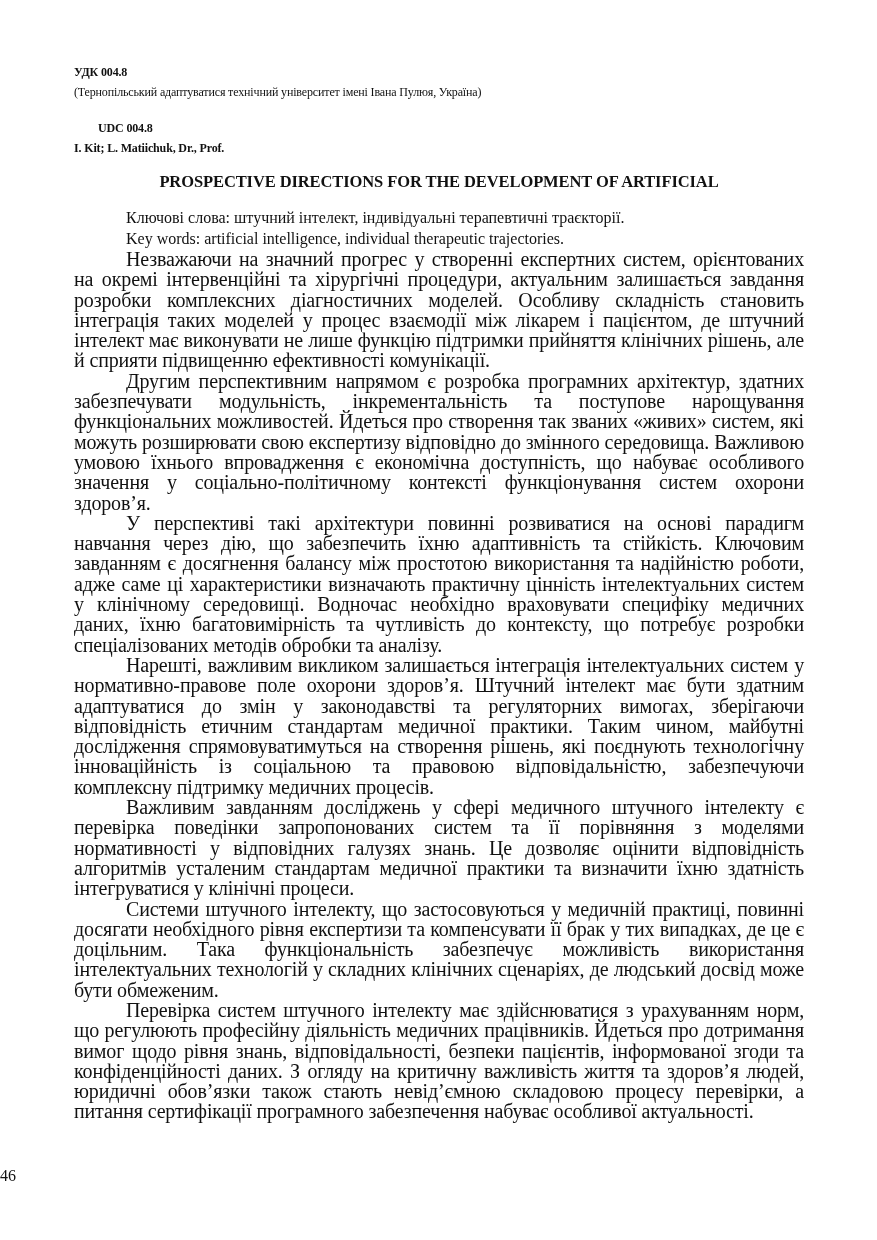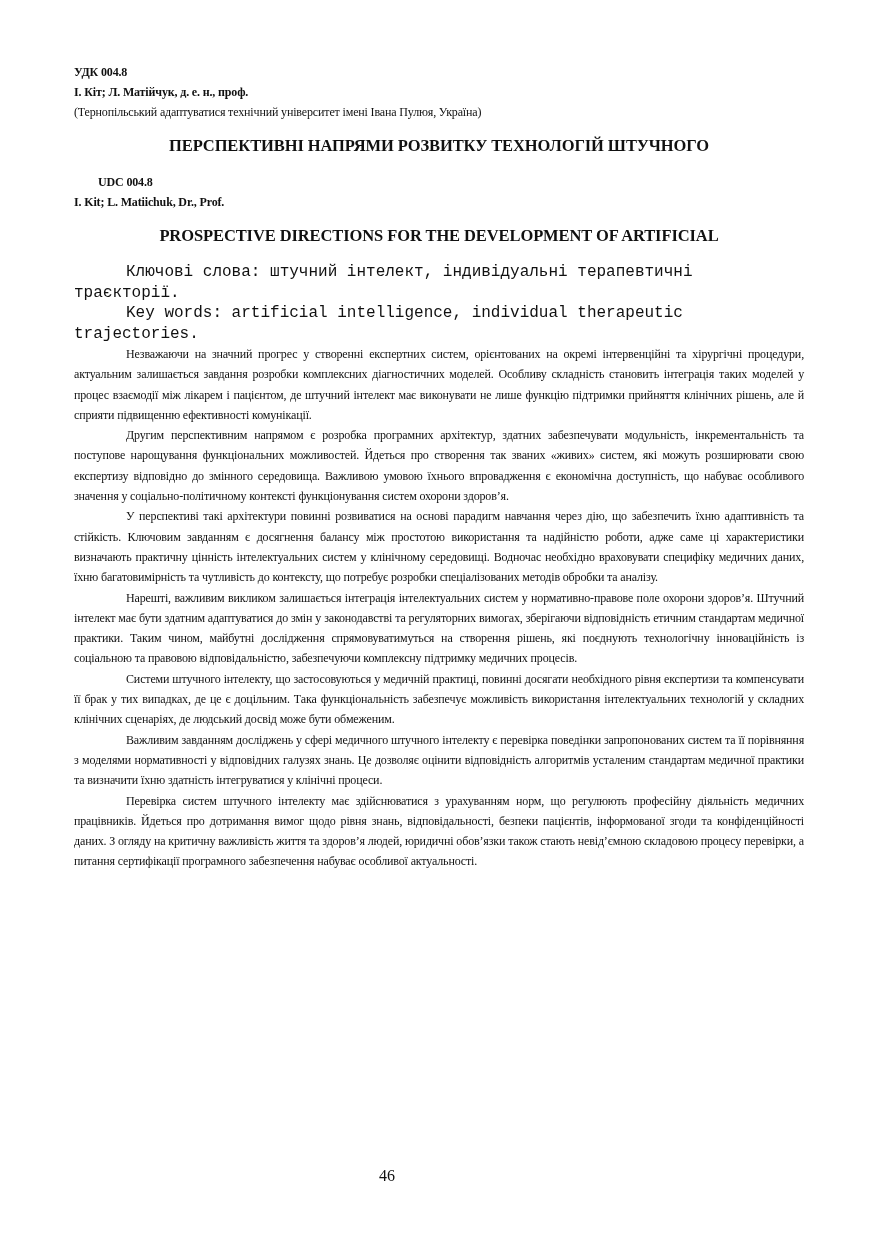--- a/index.html
+++ b/index.html
@@ -31,7 +31,6 @@
 
 <div class="page">
   <div class="line bold">УДК 004.8</div>
-  <div class="line bold">І. Кіт; Л. Матійчук, д. е. н., проф.</div>
   <div class="line">(Тернопільський адаптуватися технічний університет імені Івана Пулюя, Україна)</div>
 
   <div class="title">

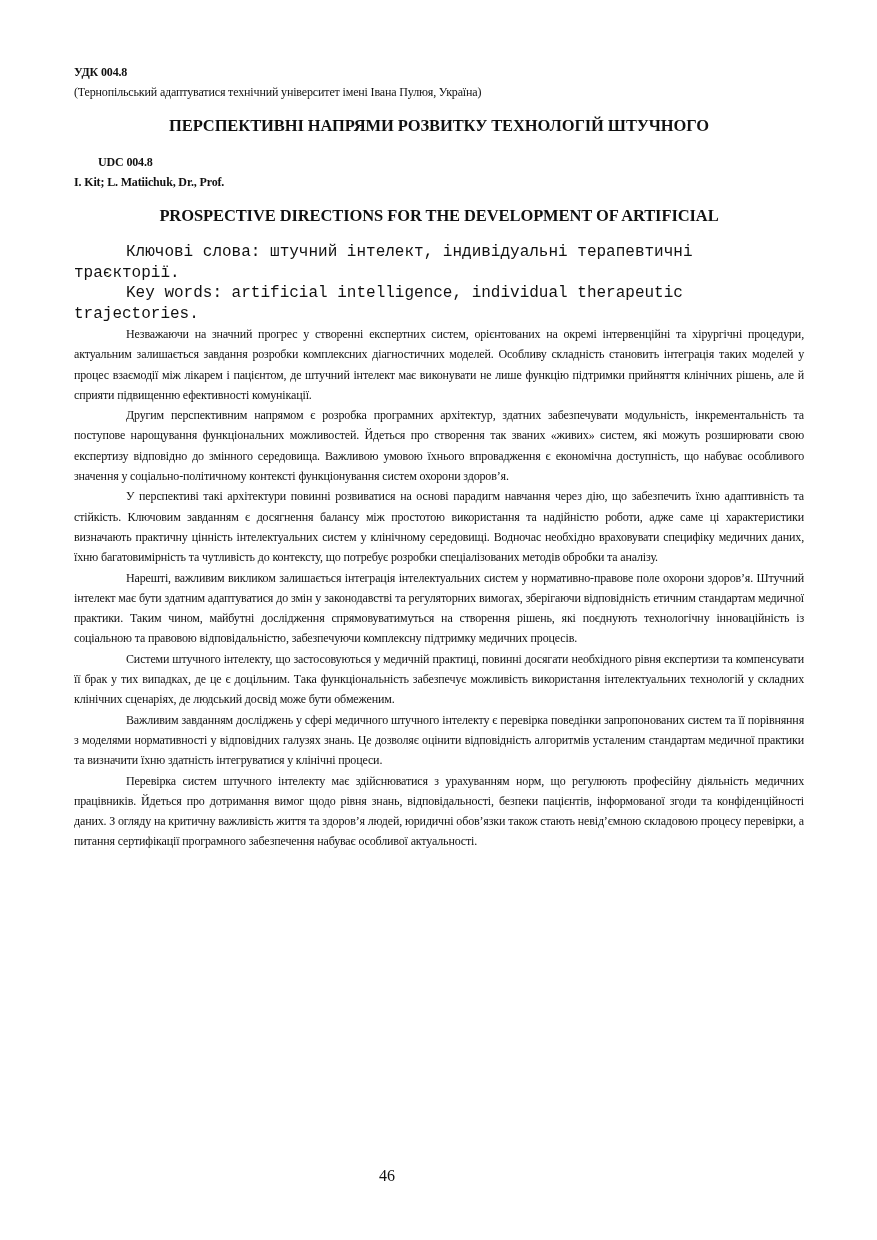--- a/index.html
+++ b/index.html
@@ -34,7 +34,6 @@
   <div class="line">(Тернопільський адаптуватися технічний університет імені Івана Пулюя, Україна)</div>
 
   <div class="title">
-    <div>ПЕРСПЕКТИВНІ НАПРЯМИ РОЗВИТКУ ТЕХНОЛОГІЙ ШТУЧНОГО</div>
   </div>
 
   <div class="line bold udc-en">UDC 004.8</div>

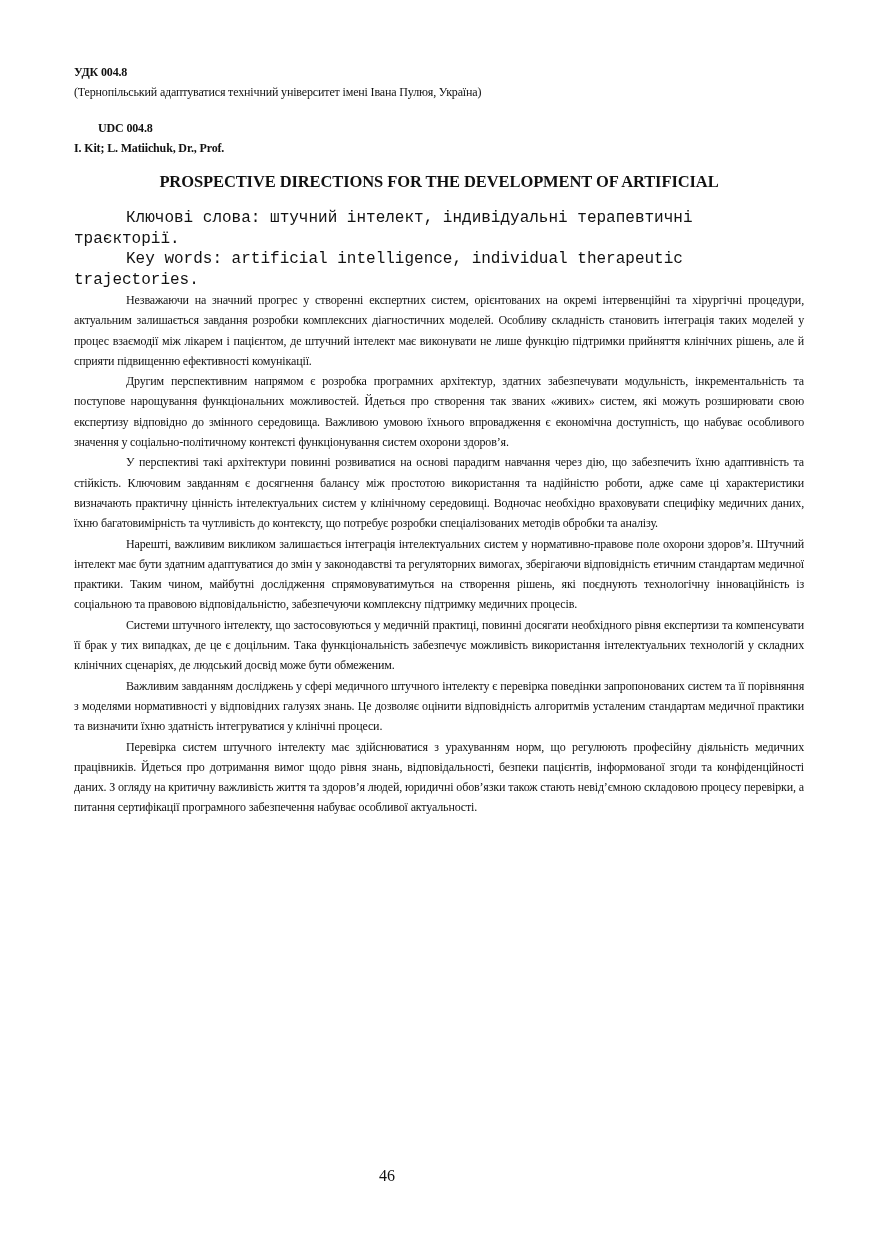--- a/index.html
+++ b/index.html
@@ -15,7 +15,7 @@
     letter-spacing: -0.1px; margin-top: 14px;
   }
   .udc-en { margin-top: 16px; margin-left: 24px; }
-  .kw { font-size: 16px; line-height: 20.5px; text-indent: 52px; margin: 0; font-family: Liberation Mono, monospace; }
+  .kw { font-size: 16px; line-height: 20.5px; text-indent: 52px; margin: 0; }
   .kw-first { margin-top: 16px; }
   p.body {
     font-size: 12px; line-height: 20.3px; text-align: justify; text-indent: 52px;

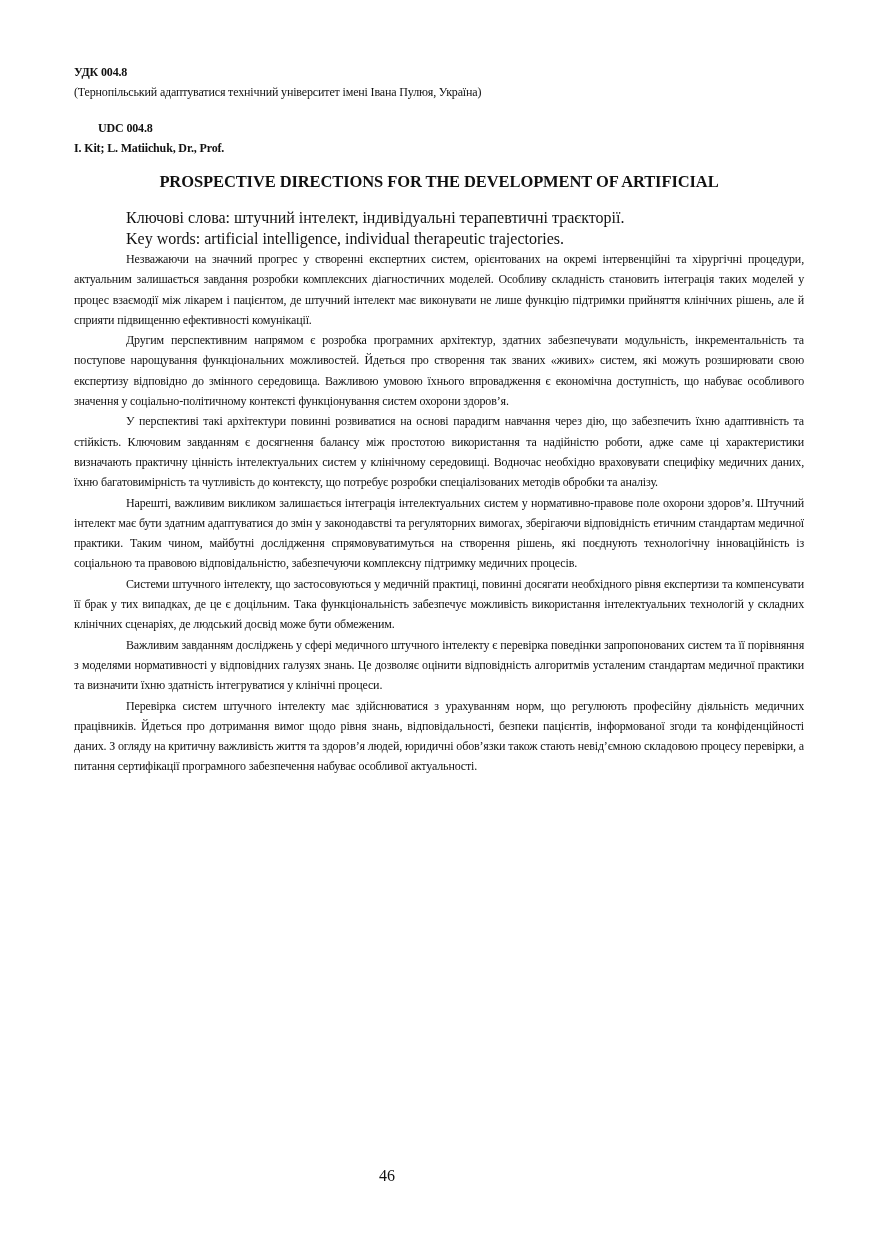--- a/index.html
+++ b/index.html
@@ -18,7 +18,7 @@
   .kw { font-size: 16px; line-height: 20.5px; text-indent: 52px; margin: 0; }
   .kw-first { margin-top: 16px; }
   p.body {
-    font-size: 12px; line-height: 20.3px; text-align: justify; text-indent: 52px;
+    font-size: 20px; line-height: 20.3px; text-align: justify; text-indent: 52px;
     margin: 0; letter-spacing: -0.15px;
   }
   .page-num {

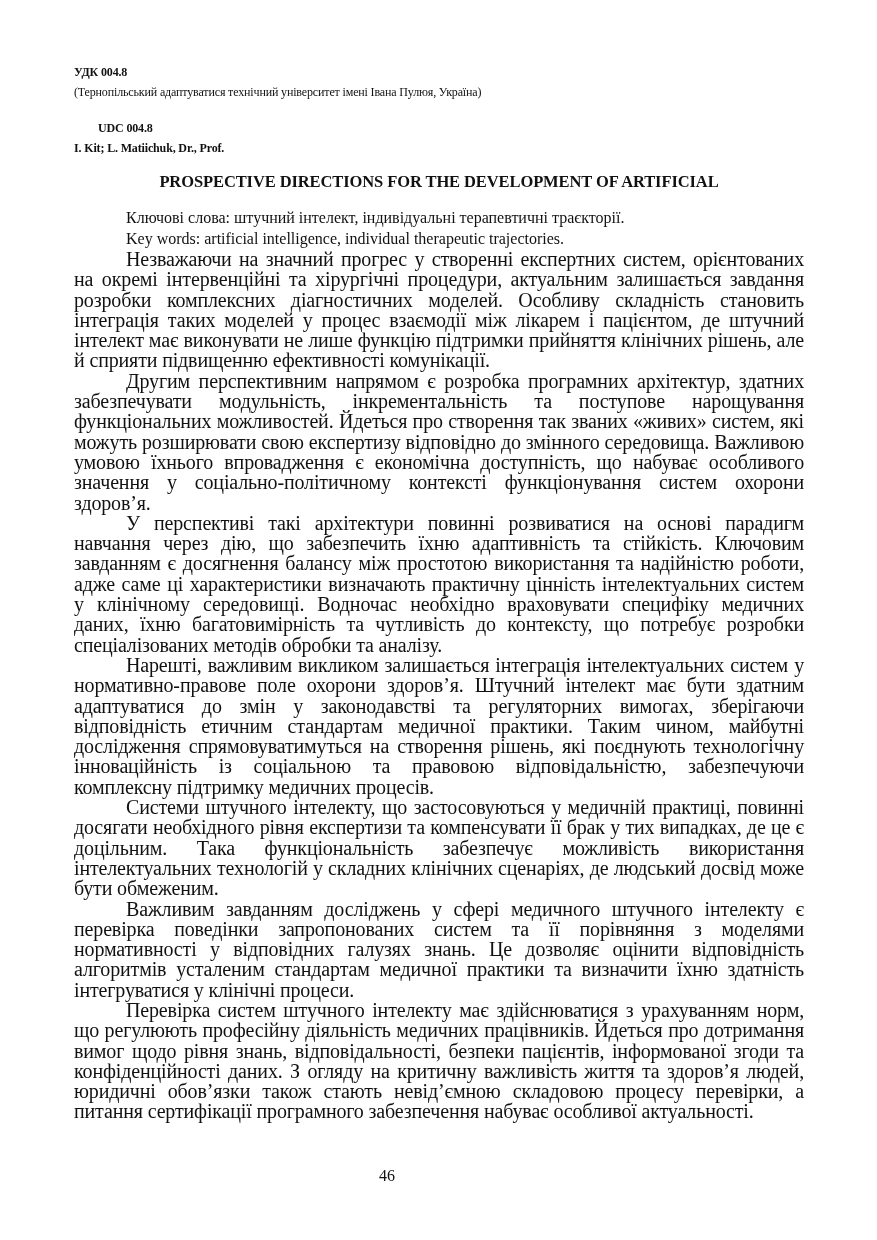--- a/index.html
+++ b/index.html
@@ -50,8 +50,8 @@
   <p class="body">Другим перспективним напрямом є розробка програмних архітектур, здатних забезпечувати модульність, інкрементальність та поступове нарощування функціональних можливостей. Йдеться про створення так званих «живих» систем, які можуть розширювати свою експертизу відповідно до змінного середовища. Важливою умовою їхнього впровадження є економічна доступність, що набуває особливого значення у соціально-політичному контексті функціонування систем охорони здоров’я.</p>
   <p class="body">У перспективі такі архітектури повинні розвиватися на основі парадигм навчання через дію, що забезпечить їхню адаптивність та стійкість. Ключовим завданням є досягнення балансу між простотою використання та надійністю роботи, адже саме ці характеристики визначають практичну цінність інтелектуальних систем у клінічному середовищі. Водночас необхідно враховувати специфіку медичних даних, їхню багатовимірність та чутливість до контексту, що потребує розробки спеціалізованих методів обробки та аналізу.</p>
   <p class="body">Нарешті, важливим викликом залишається інтеграція інтелектуальних систем у нормативно-правове поле охорони здоров’я. Штучний інтелект має бути здатним адаптуватися до змін у законодавстві та регуляторних вимогах, зберігаючи відповідність етичним стандартам медичної практики. Таким чином, майбутні дослідження спрямовуватимуться на створення рішень, які поєднують технологічну інноваційність із соціальною та правовою відповідальністю, забезпечуючи комплексну підтримку медичних процесів.</p>
+  <p class="body">Важливим завданням досліджень у сфері медичного штучного інтелекту є перевірка поведінки запропонованих систем та її порівняння з моделями нормативності у відповідних галузях знань. Це дозволяє оцінити відповідність алгоритмів усталеним стандартам медичної практики та визначити їхню здатність інтегруватися у клінічні процеси.</p>
   <p class="body">Системи штучного інтелекту, що застосовуються у медичній практиці, повинні досягати необхідного рівня експертизи та компенсувати її брак у тих випадках, де це є доцільним. Така функціональність забезпечує можливість використання інтелектуальних технологій у складних клінічних сценаріях, де людський досвід може бути обмеженим.</p>
-  <p class="body">Важливим завданням досліджень у сфері медичного штучного інтелекту є перевірка поведінки запропонованих систем та її порівняння з моделями нормативності у відповідних галузях знань. Це дозволяє оцінити відповідність алгоритмів усталеним стандартам медичної практики та визначити їхню здатність інтегруватися у клінічні процеси.</p>
   <p class="body">Перевірка систем штучного інтелекту має здійснюватися з урахуванням норм, що регулюють професійну діяльність медичних працівників. Йдеться про дотримання вимог щодо рівня знань, відповідальності, безпеки пацієнтів, інформованої згоди та конфіденційності даних. З огляду на критичну важливість життя та здоров’я людей, юридичні обов’язки також стають невід’ємною складовою процесу перевірки, а питання сертифікації програмного забезпечення набуває особливої актуальності.</p>
 </div>
 

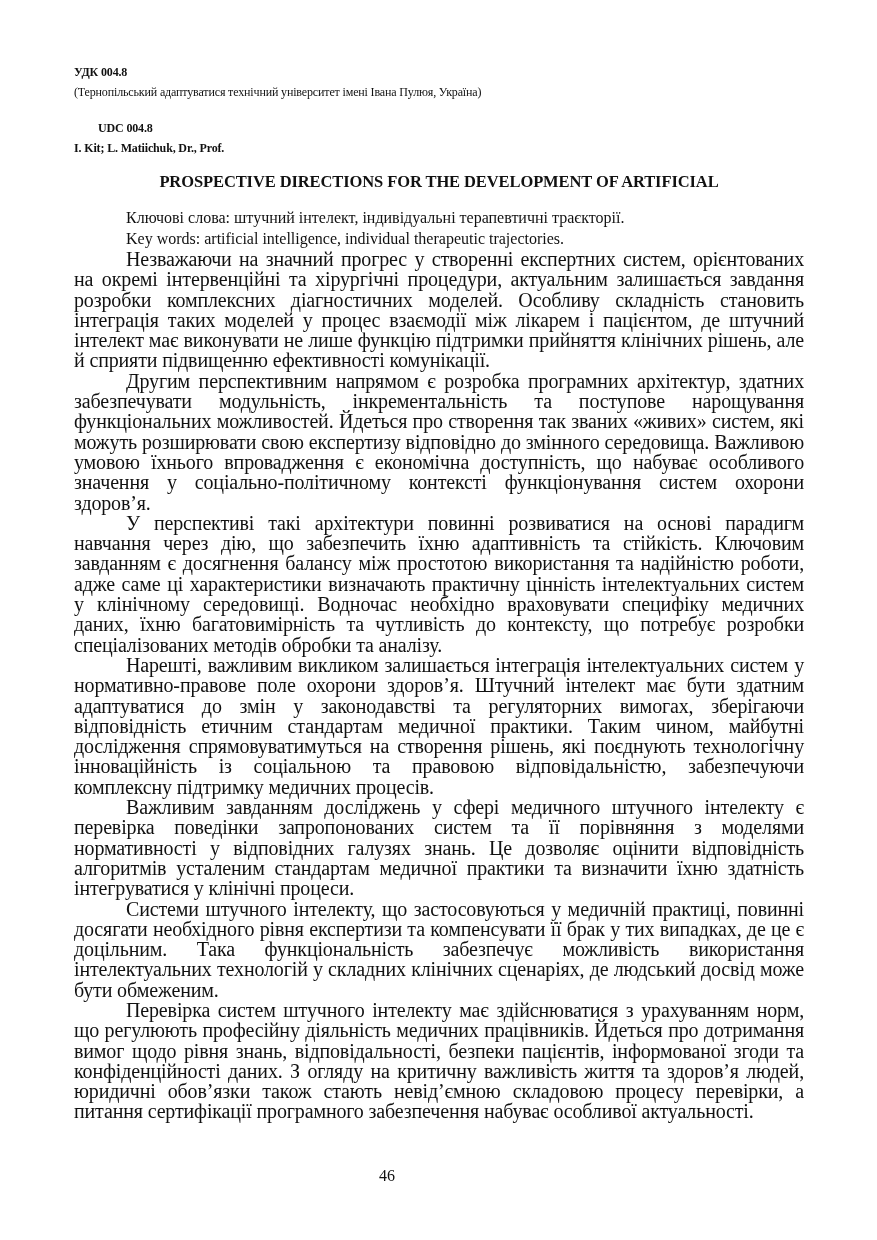--- a/index.html
+++ b/index.html
@@ -22,7 +22,7 @@
     margin: 0; letter-spacing: -0.15px;
   }
   .page-num {
-    position: absolute; left: 0; width: 774px; top: 1167px; text-align: center;
+    position: absolute; left: 0; width: 774px; top: 1167px; text-align: left;
     font-size: 16px;
   }
 </style>

